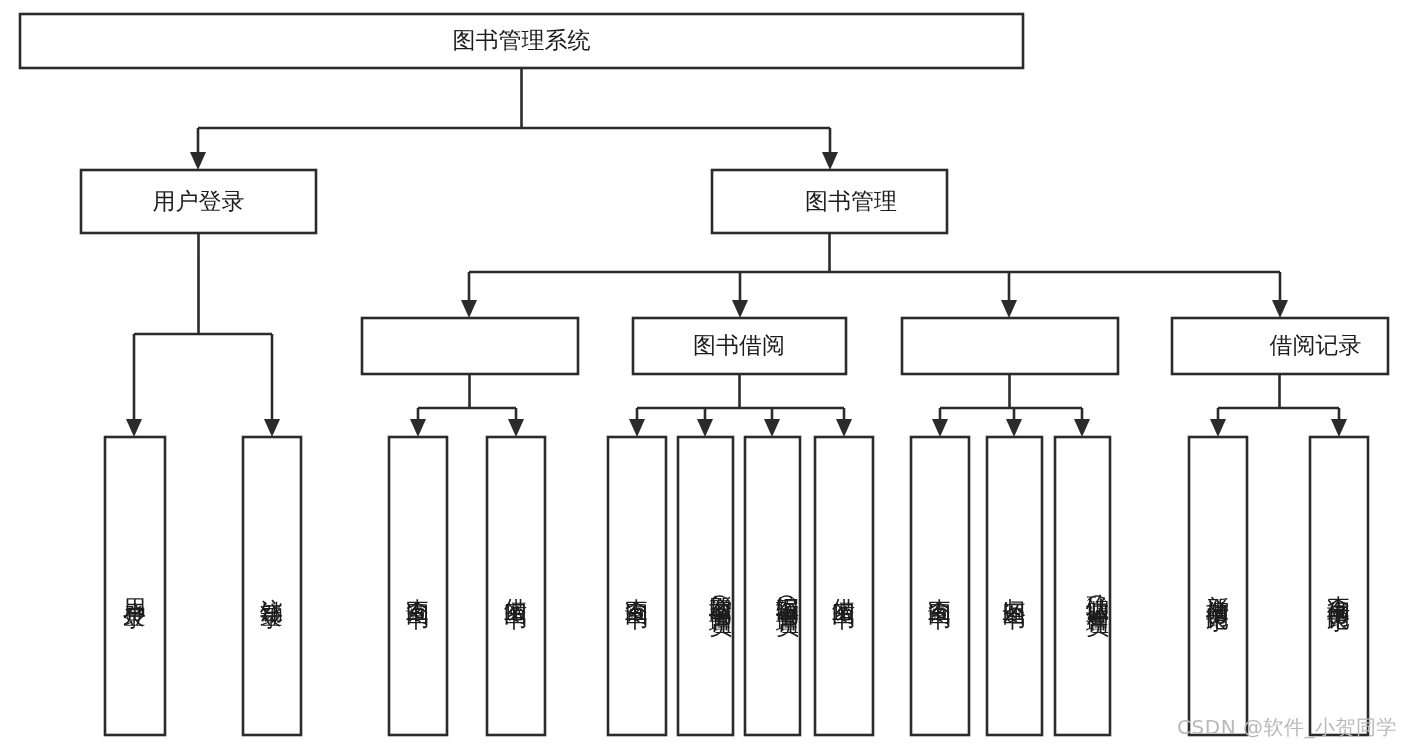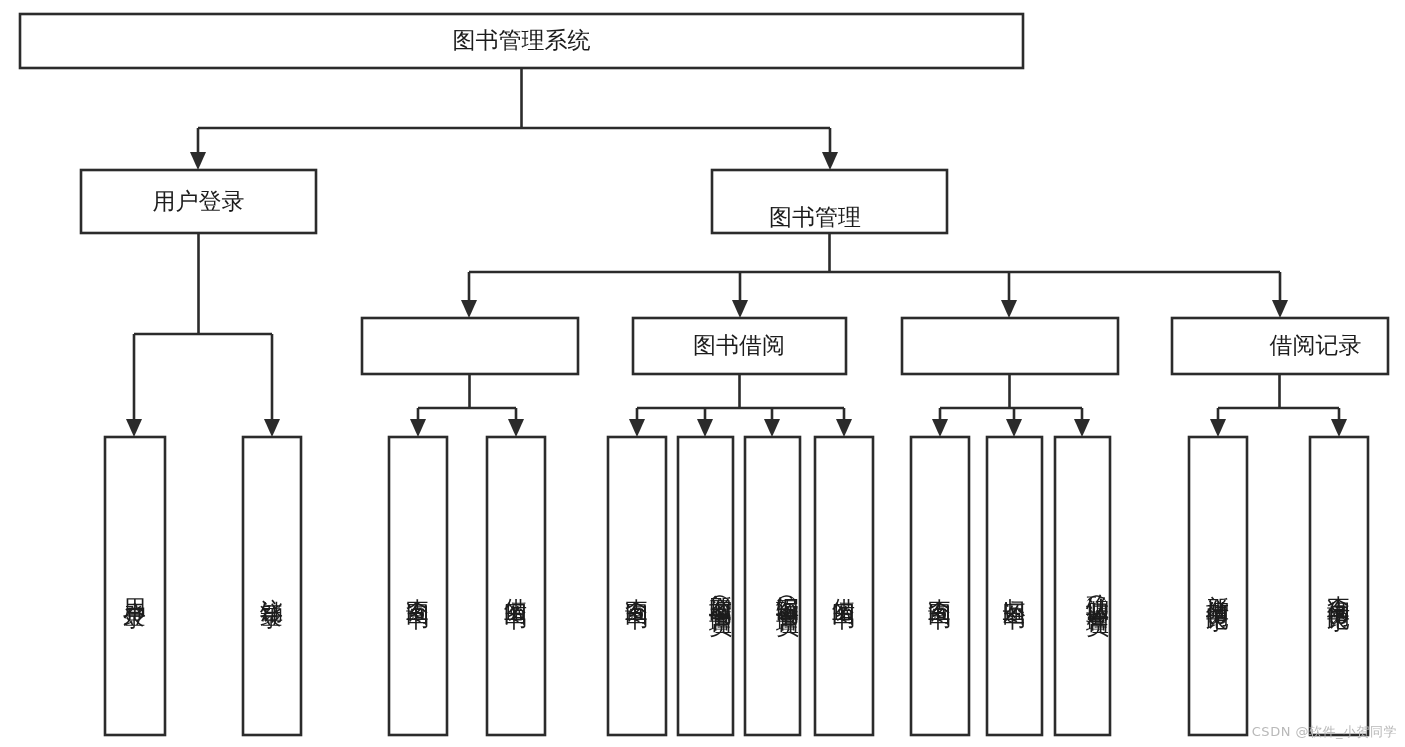--- a/index.html
+++ b/index.html
@@ -169,7 +169,7 @@
   <div class="node-label horizontal" style="left:20px; top:14px; width:1003px; height:54px;">图书管理系统</div>
 
   <div class="node-label horizontal" style="left:81px; top:170px; width:235px; height:63px;">用户登录</div>
-  <div class="node-label horizontal" style="left:712px; top:170px; width:206px; height:63px;margin-top:16px;">图书管理</div>
+  <div class="node-label horizontal" style="left:748px; top:170px; width:206px; height:63px;">图书管理</div>
 
   <div class="node-label horizontal" style="left:633px; top:318px; width:212px; height:56px;">图书借阅</div>
   <div class="node-label horizontal" style="left:1210px; top:318px; width:211px; height:56px;">借阅记录</div>

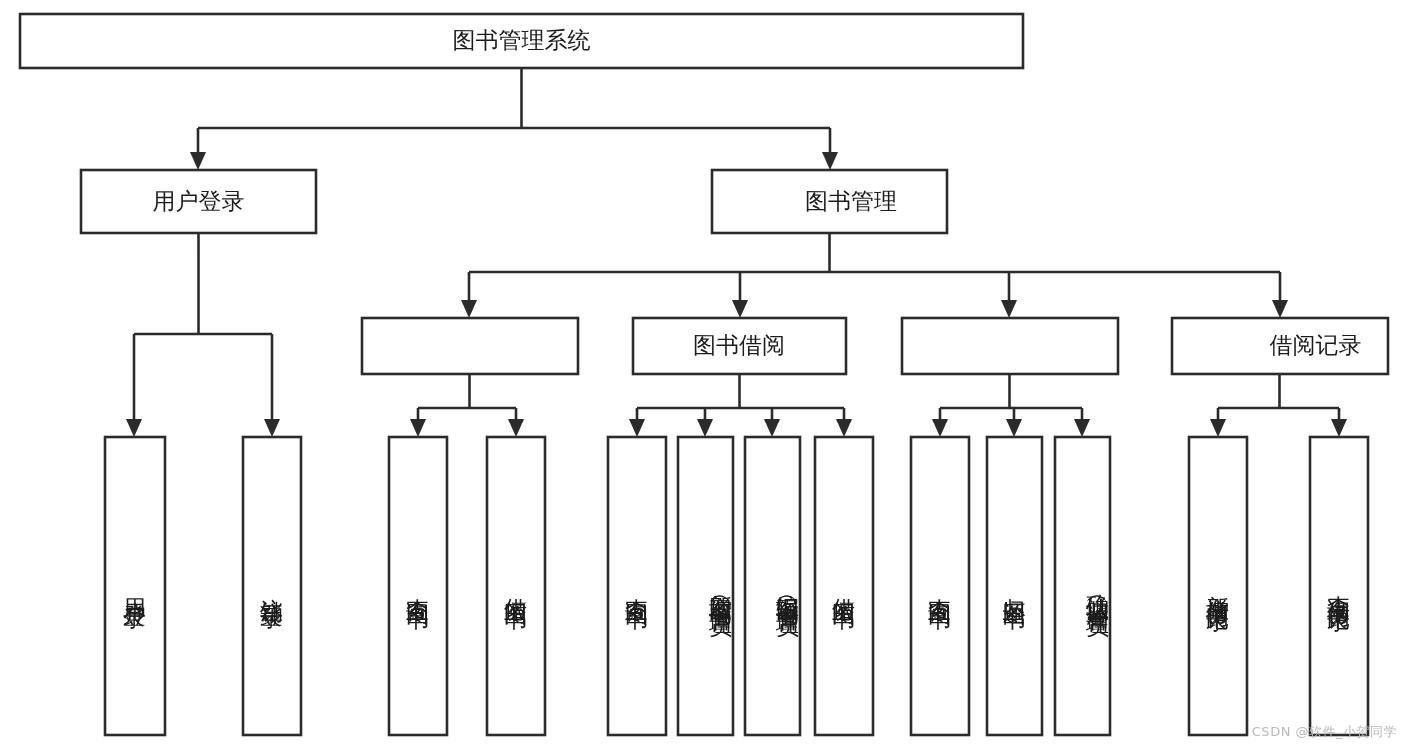--- a/index.html
+++ b/index.html
@@ -65,7 +65,7 @@
     right: 8px;
     bottom: 6px;
     color: #b9b9b9;
-    font-size: 13px;
+    font-size: 20px;
     font-family: "DejaVu Sans", "Liberation Sans", sans-serif;
     letter-spacing: 0.5px;
     white-space: nowrap;

